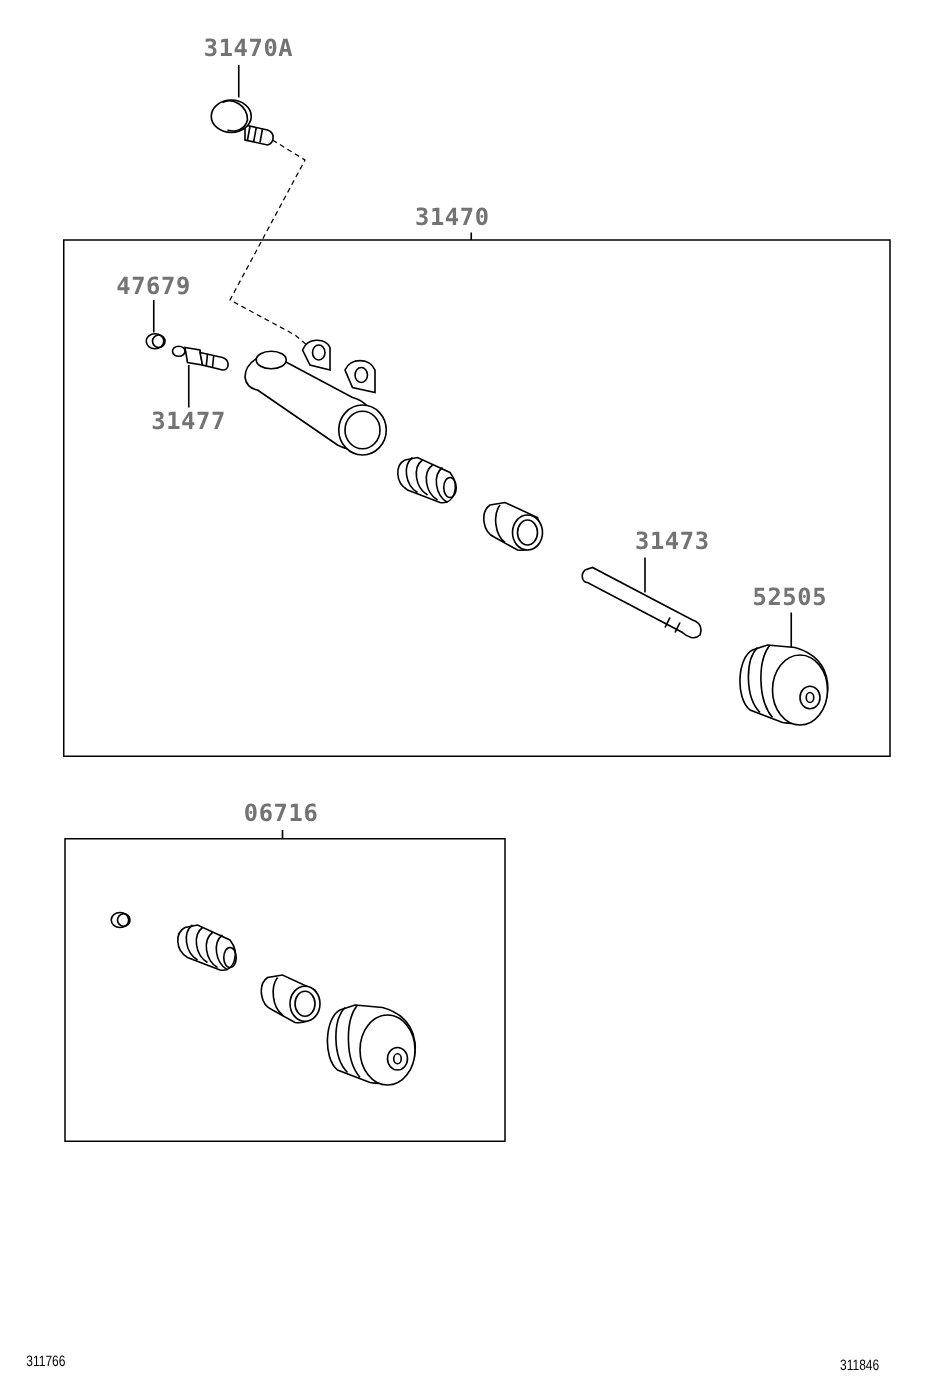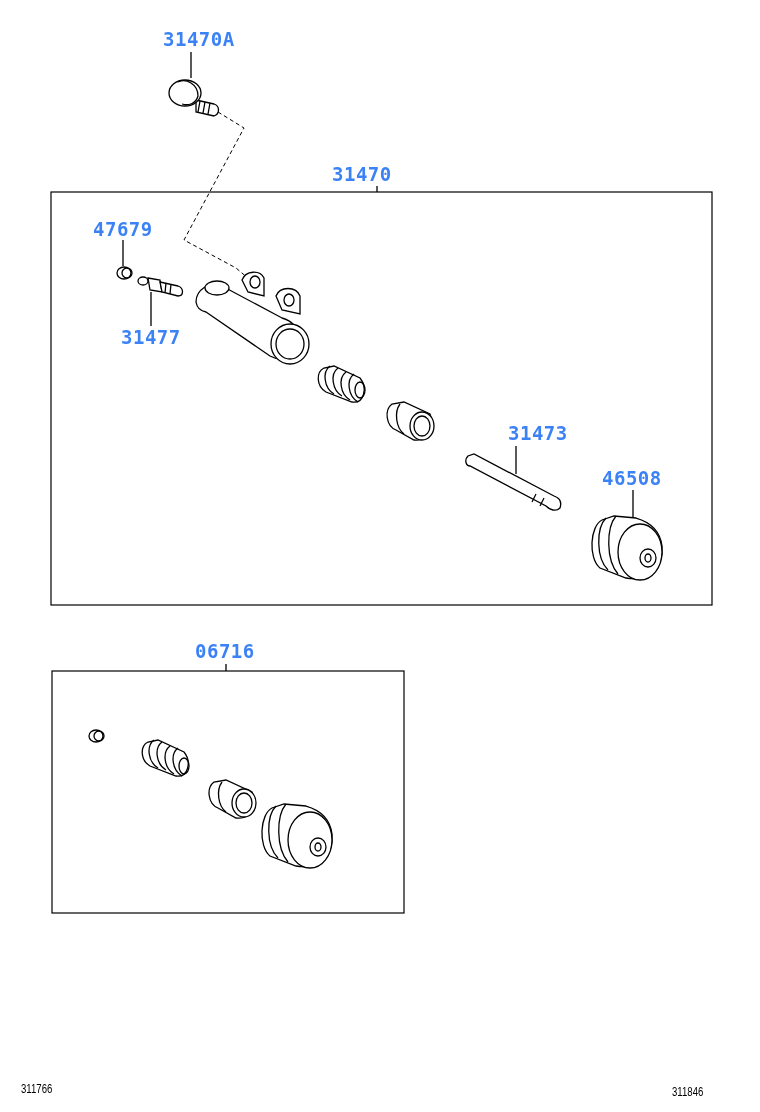--- a/index.html
+++ b/index.html
@@ -7,7 +7,7 @@
          font-family:"DejaVu Sans Mono", "Liberation Mono", monospace; }
   #canvas { position:absolute; left:0; top:0; width:760px; height:1112px; }
   .part-label { position:absolute; font-family:"DejaVu Sans Mono","Liberation Mono",monospace;
-                font-weight:bold; font-size:19px; color:#3b82f6; letter-spacing:0.5px; line-height:1; }
+                font-weight:bold; font-size:19px; color:#737373; letter-spacing:0.5px; line-height:1; }
   .footer-code { position:absolute; font-family:"Liberation Sans","DejaVu Sans",sans-serif;
                  font-size:12px; color:#000; transform:scaleX(0.8); transform-origin:left top; }
   svg .ln { fill:none; stroke:#000; stroke-width:1.3; }

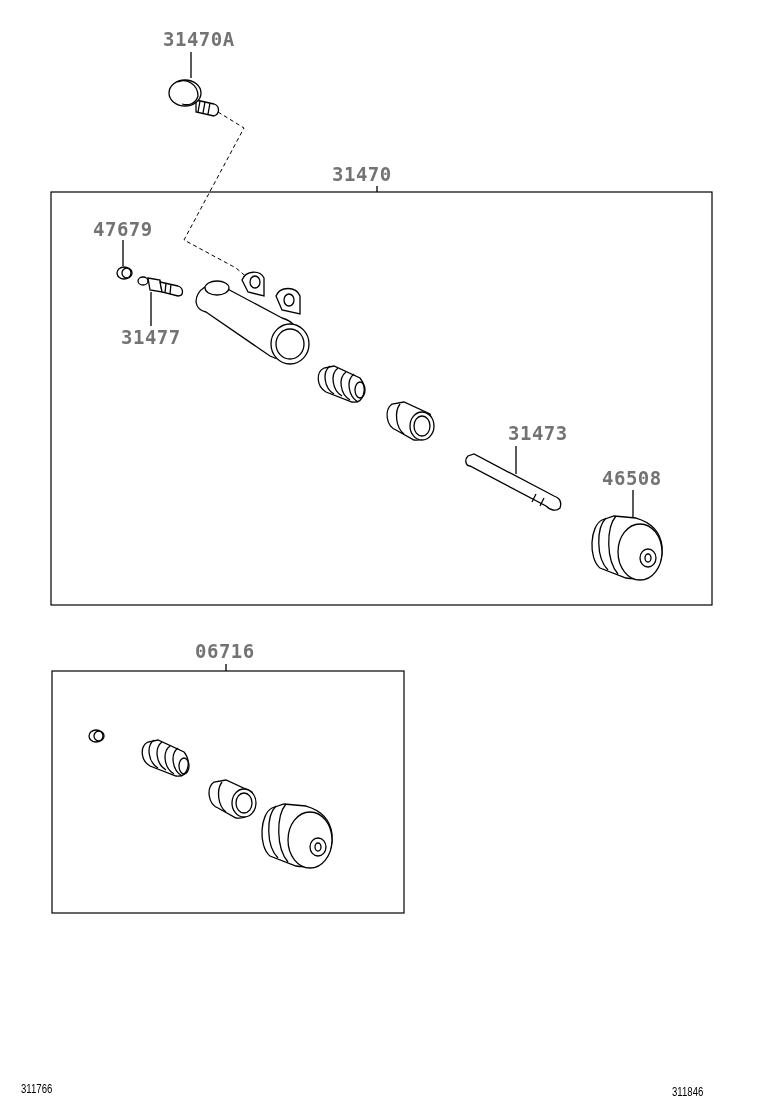--- a/index.html
+++ b/index.html
@@ -119,7 +119,7 @@
   <div class="part-label" style="left:93px;top:220px">47679</div>
   <div class="part-label" style="left:121px;top:328px">31477</div>
   <div class="part-label" style="left:508px;top:424px">31473</div>
-  <div class="part-label" style="left:602px;top:469px">46508</div>
+  <div class="part-label" style="left:602px;top:469px">52505</div>
   <div class="part-label" style="left:195px;top:642px">06716</div>
 
   <div class="footer-code" style="left:21px;top:1082px">311766</div>

